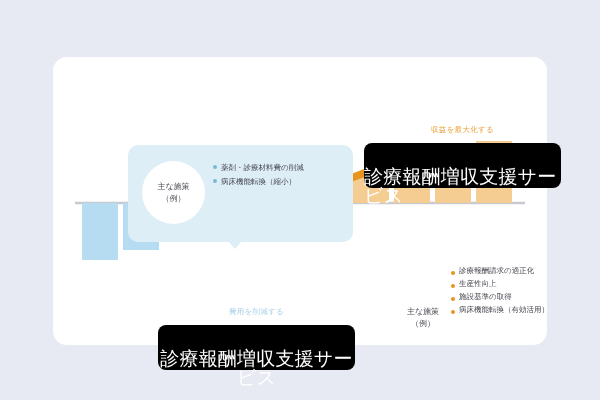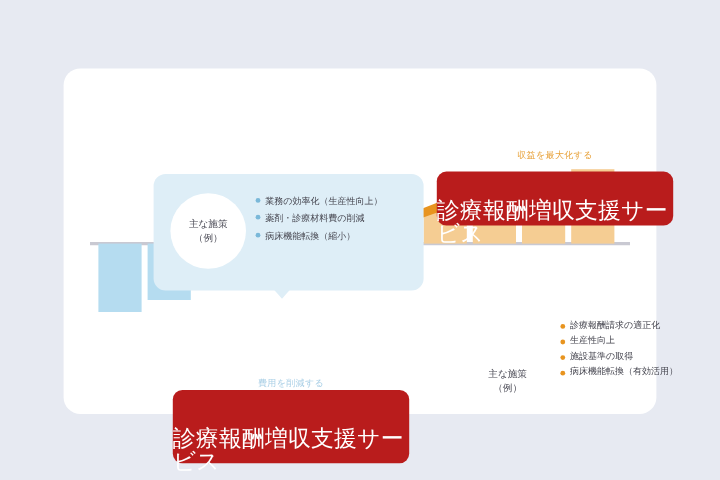--- a/index.html
+++ b/index.html
@@ -103,7 +103,7 @@
   
   .service-box {
     position: absolute;
-    background: #b91c1c;
+    background: #000000;
     border-radius: 8px;
     display: flex;
     flex-direction: column;

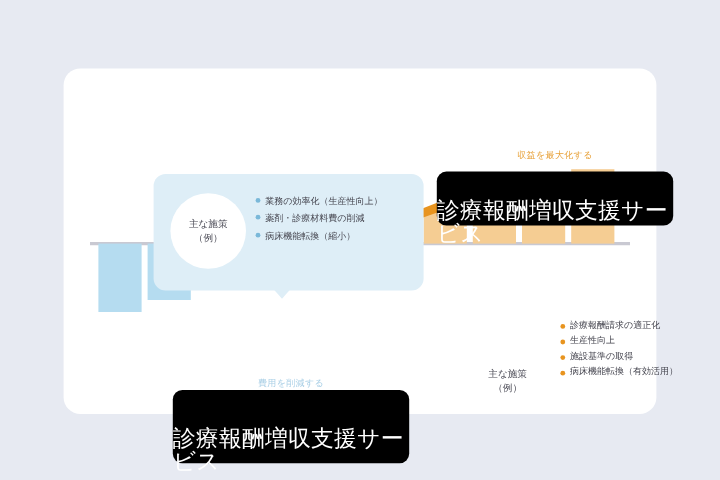--- a/index.html
+++ b/index.html
@@ -219,10 +219,6 @@
     <div id="blue-bullets">
         <div class="blue-bullet">
           <span class="dot"></span>
-          <span>業務の効率化（生産性向上）</span>
-        </div>
-        <div class="blue-bullet">
-          <span class="dot"></span>
           <span>薬剤・診療材料費の削減</span>
         </div>
         <div class="blue-bullet">

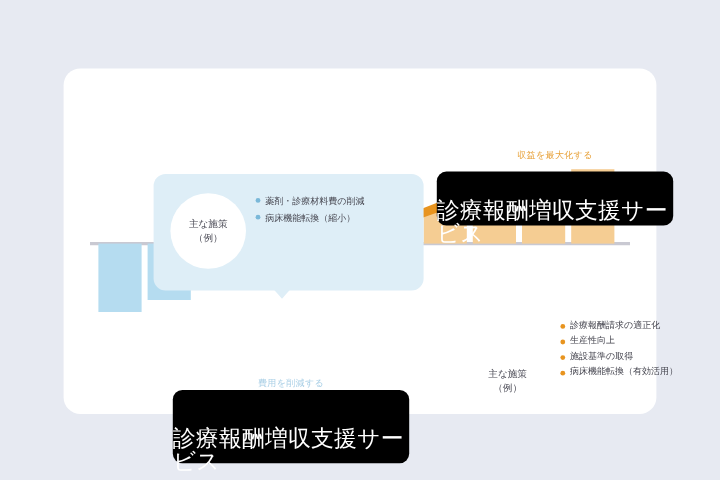--- a/index.html
+++ b/index.html
@@ -158,12 +158,11 @@
   }
   .orange-bullet {
     display: flex;
-    align-items: center;
+    align-items: flex-end;
     margin-bottom: 4px;
     font-size: 7.5px;
     color: #45454f;
     line-height: 1.2;
-    margin-left: 16px;
   }
   .orange-bullet .dot {
     flex: 0 0 auto;

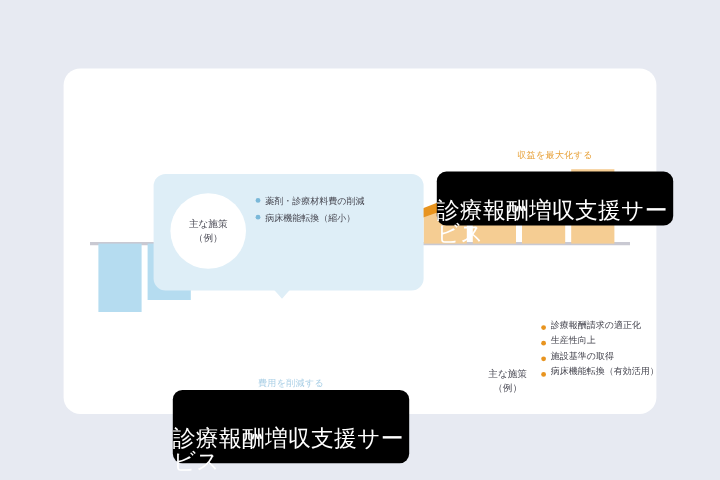--- a/index.html
+++ b/index.html
@@ -119,10 +119,11 @@
     height: 45px;
   }
   #service-box-cost {
-    left: 91px;
+    left: 105px;
     top: 268px;
     width: 197px;
-    height: 61px;
+    height: 45px;
+    text-align: center;
   }
   .service-eyebrow {
     font-size: 7.5px;

